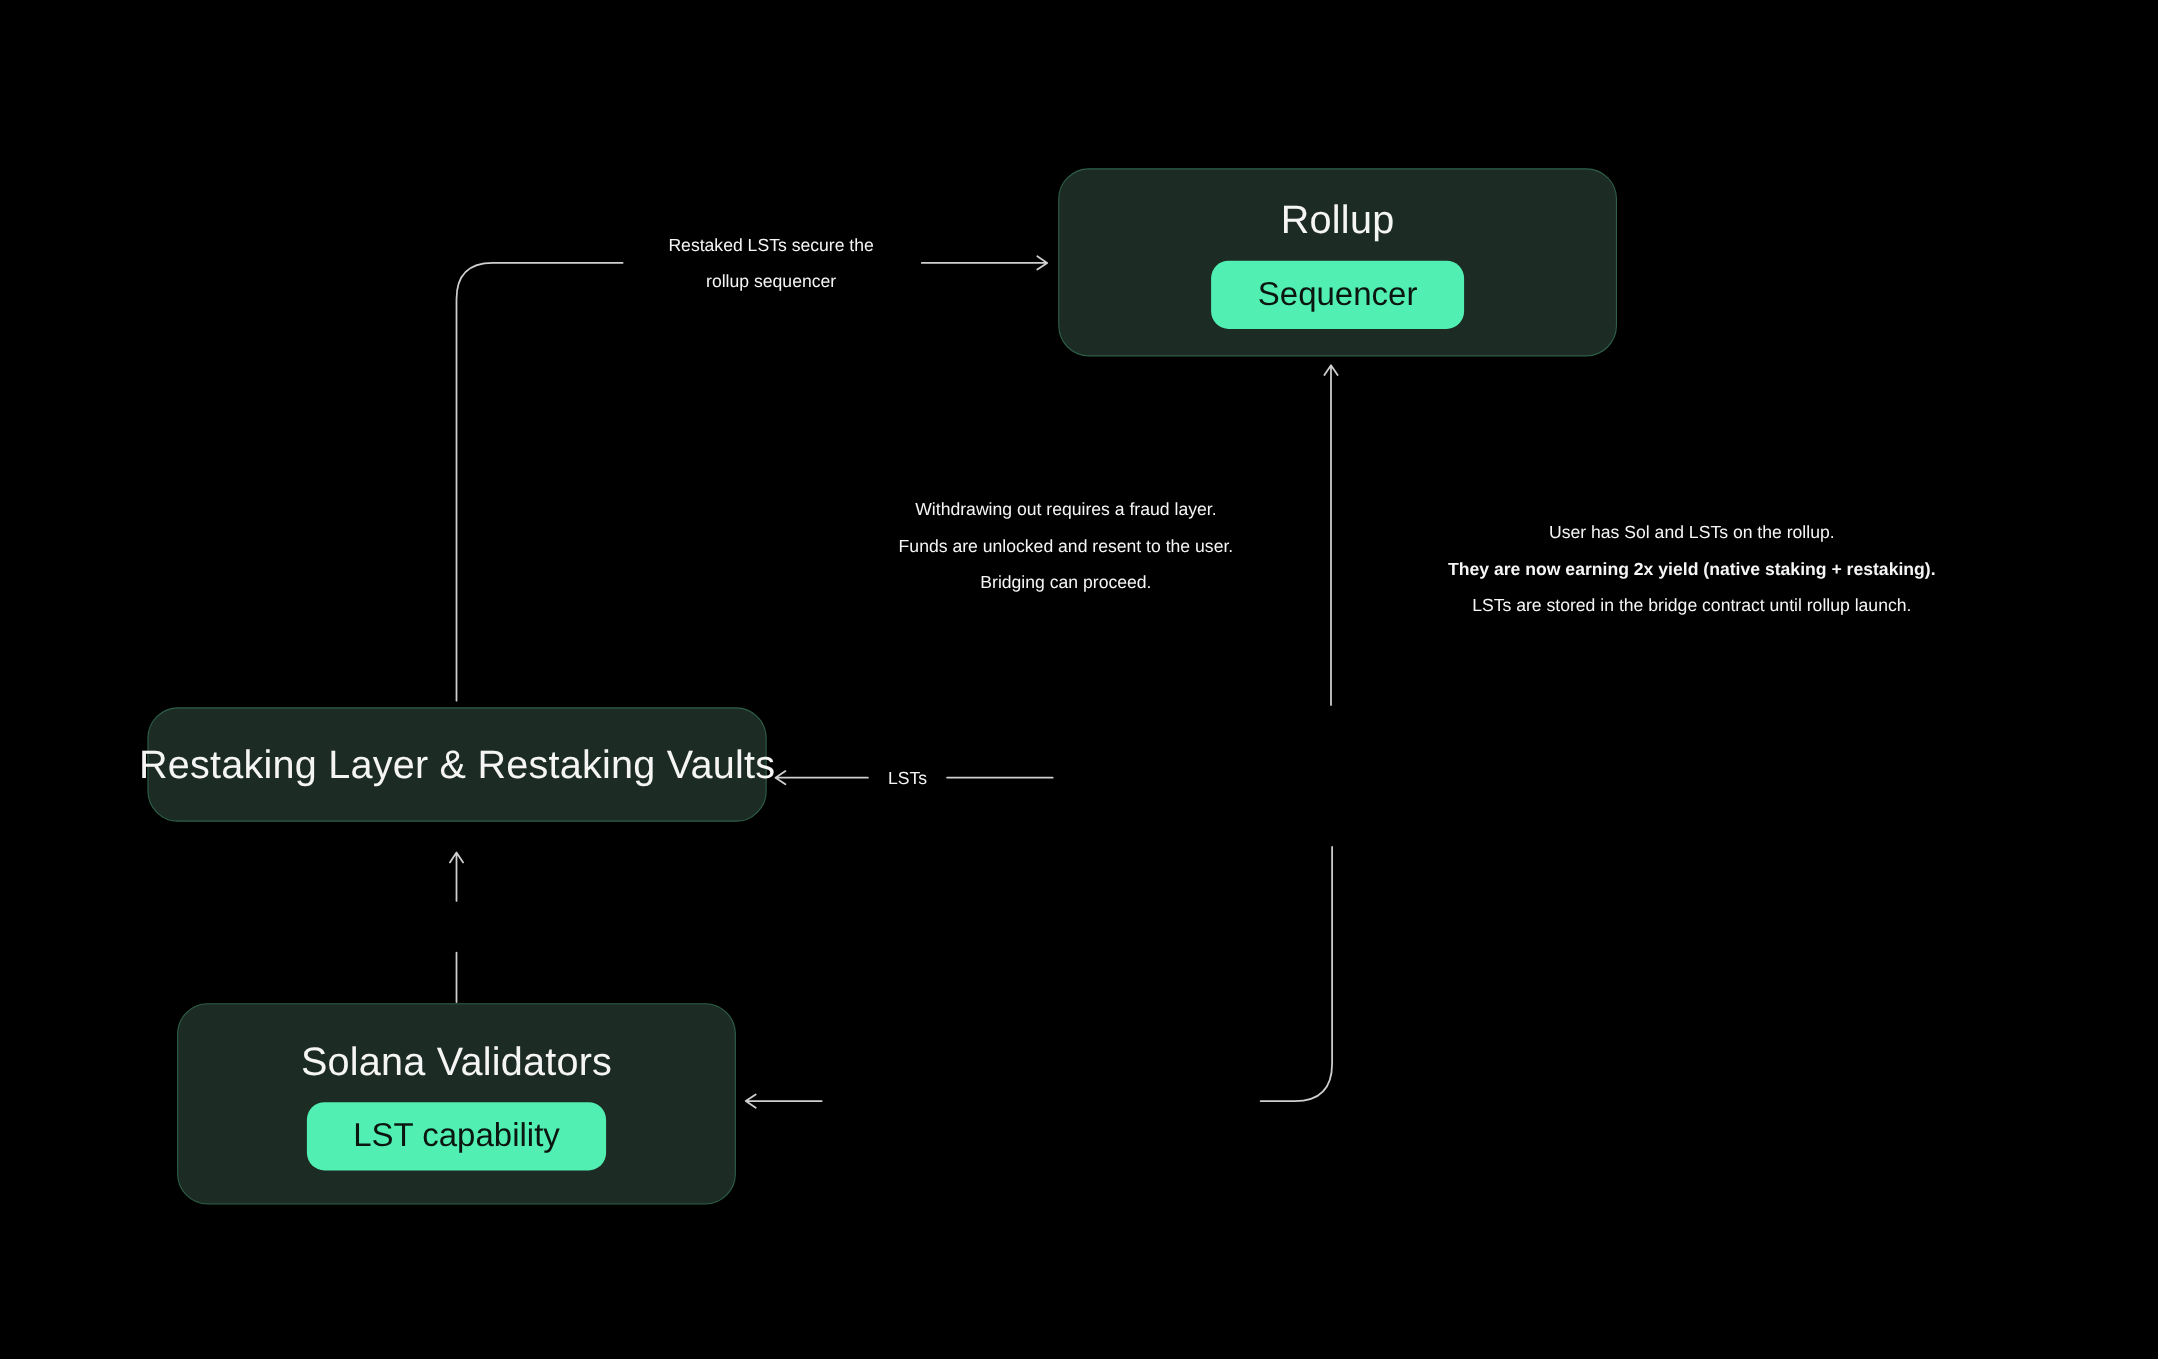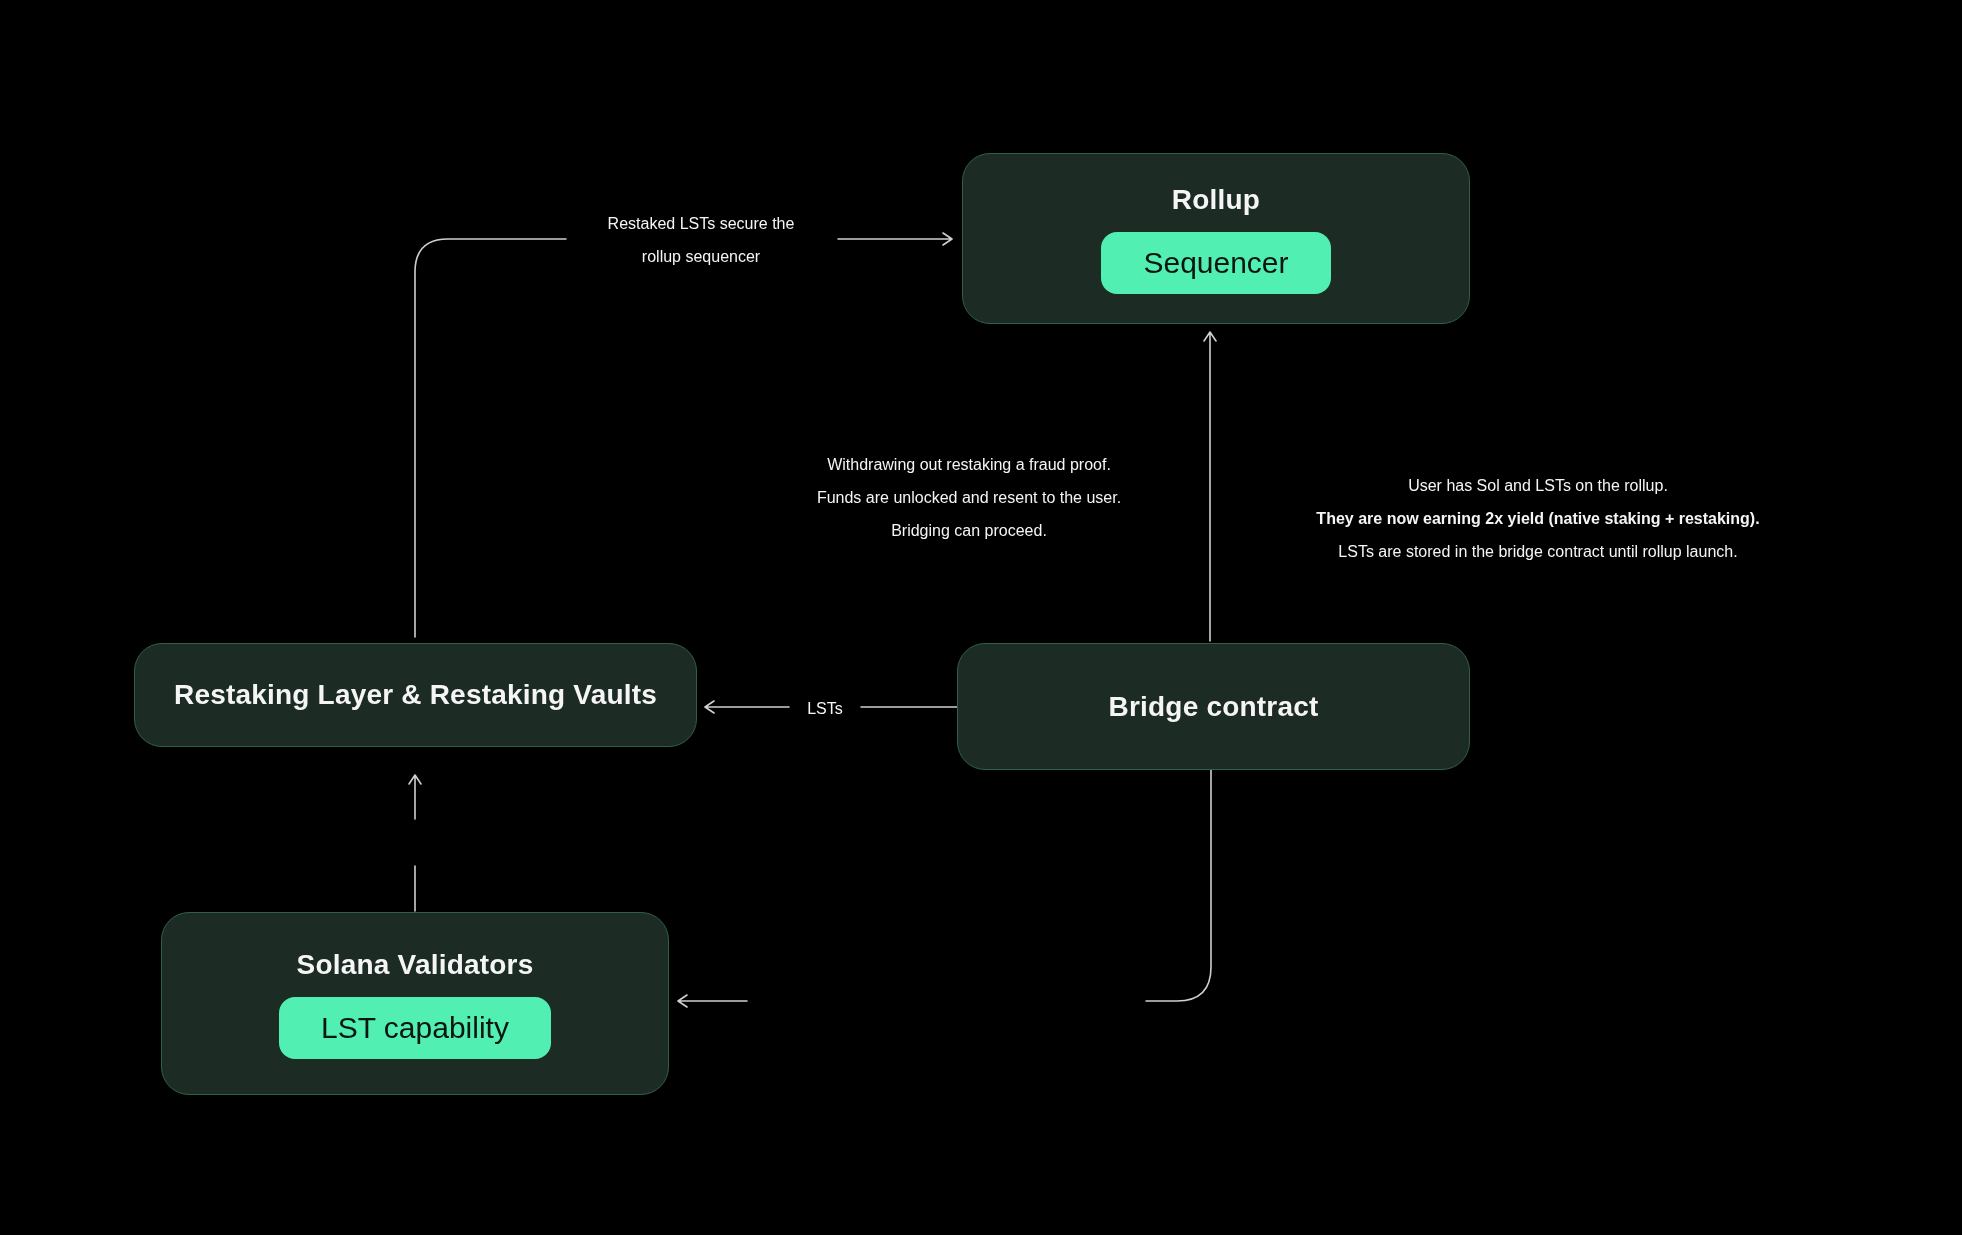--- a/index.html
+++ b/index.html
@@ -48,8 +48,8 @@
     color: var(--text);
   }
   .node-title {
-    font-size: 28px;
-    font-weight: 700;
+    font-size: 36px;
+    font-weight: 400;
     letter-spacing: 0.2px;
     white-space: nowrap;
   }

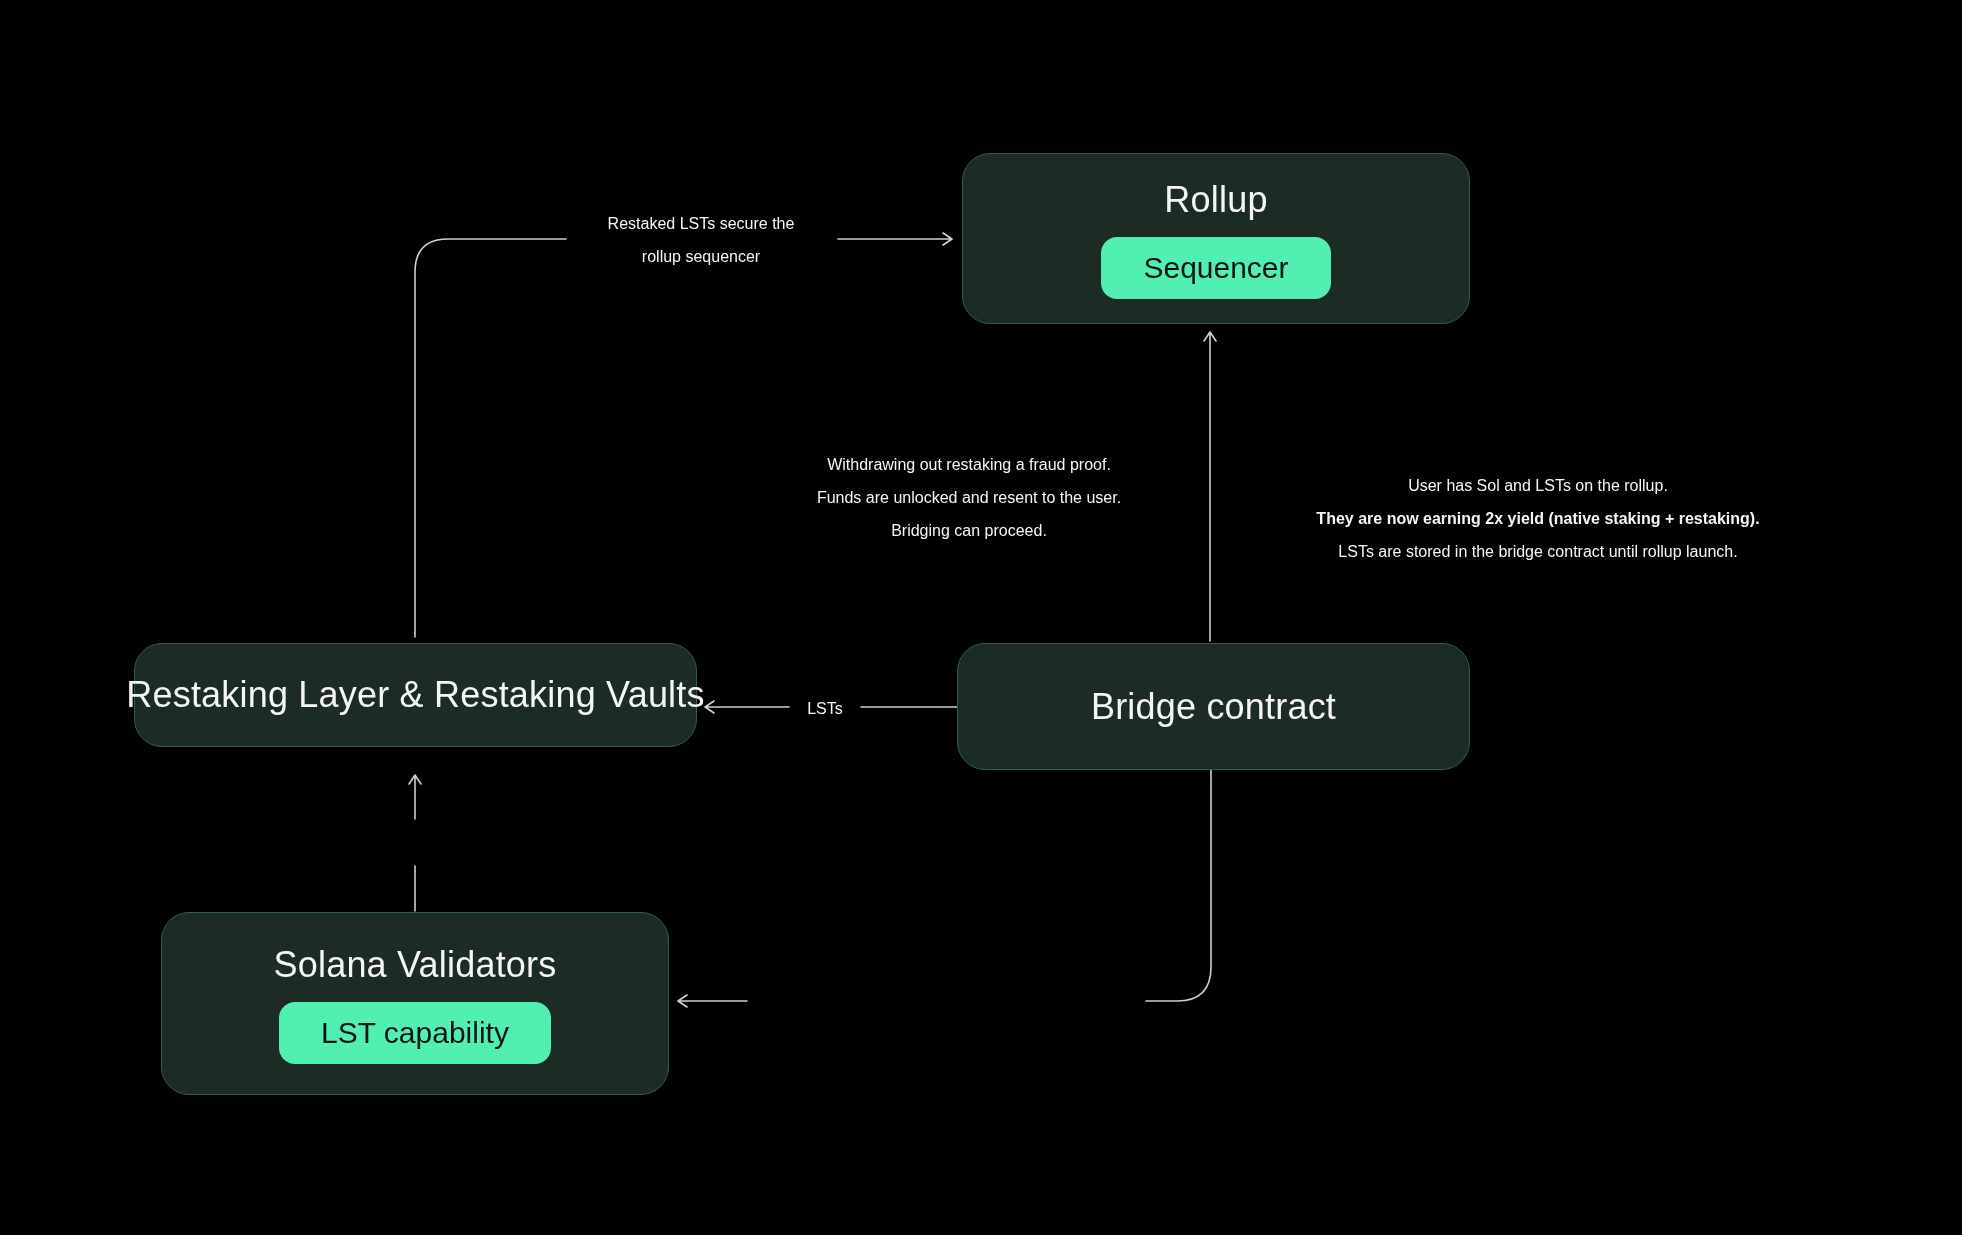--- a/index.html
+++ b/index.html
@@ -126,7 +126,7 @@
   </div>
 
   <div class="note" id="note-withdraw">
-    <div>Withdrawing out restaking a fraud proof.</div>
+    <div>Withdrawing out requires a fraud layer.</div>
     <div>Funds are unlocked and resent to the user.</div>
     <div>Bridging can proceed.</div>
   </div>

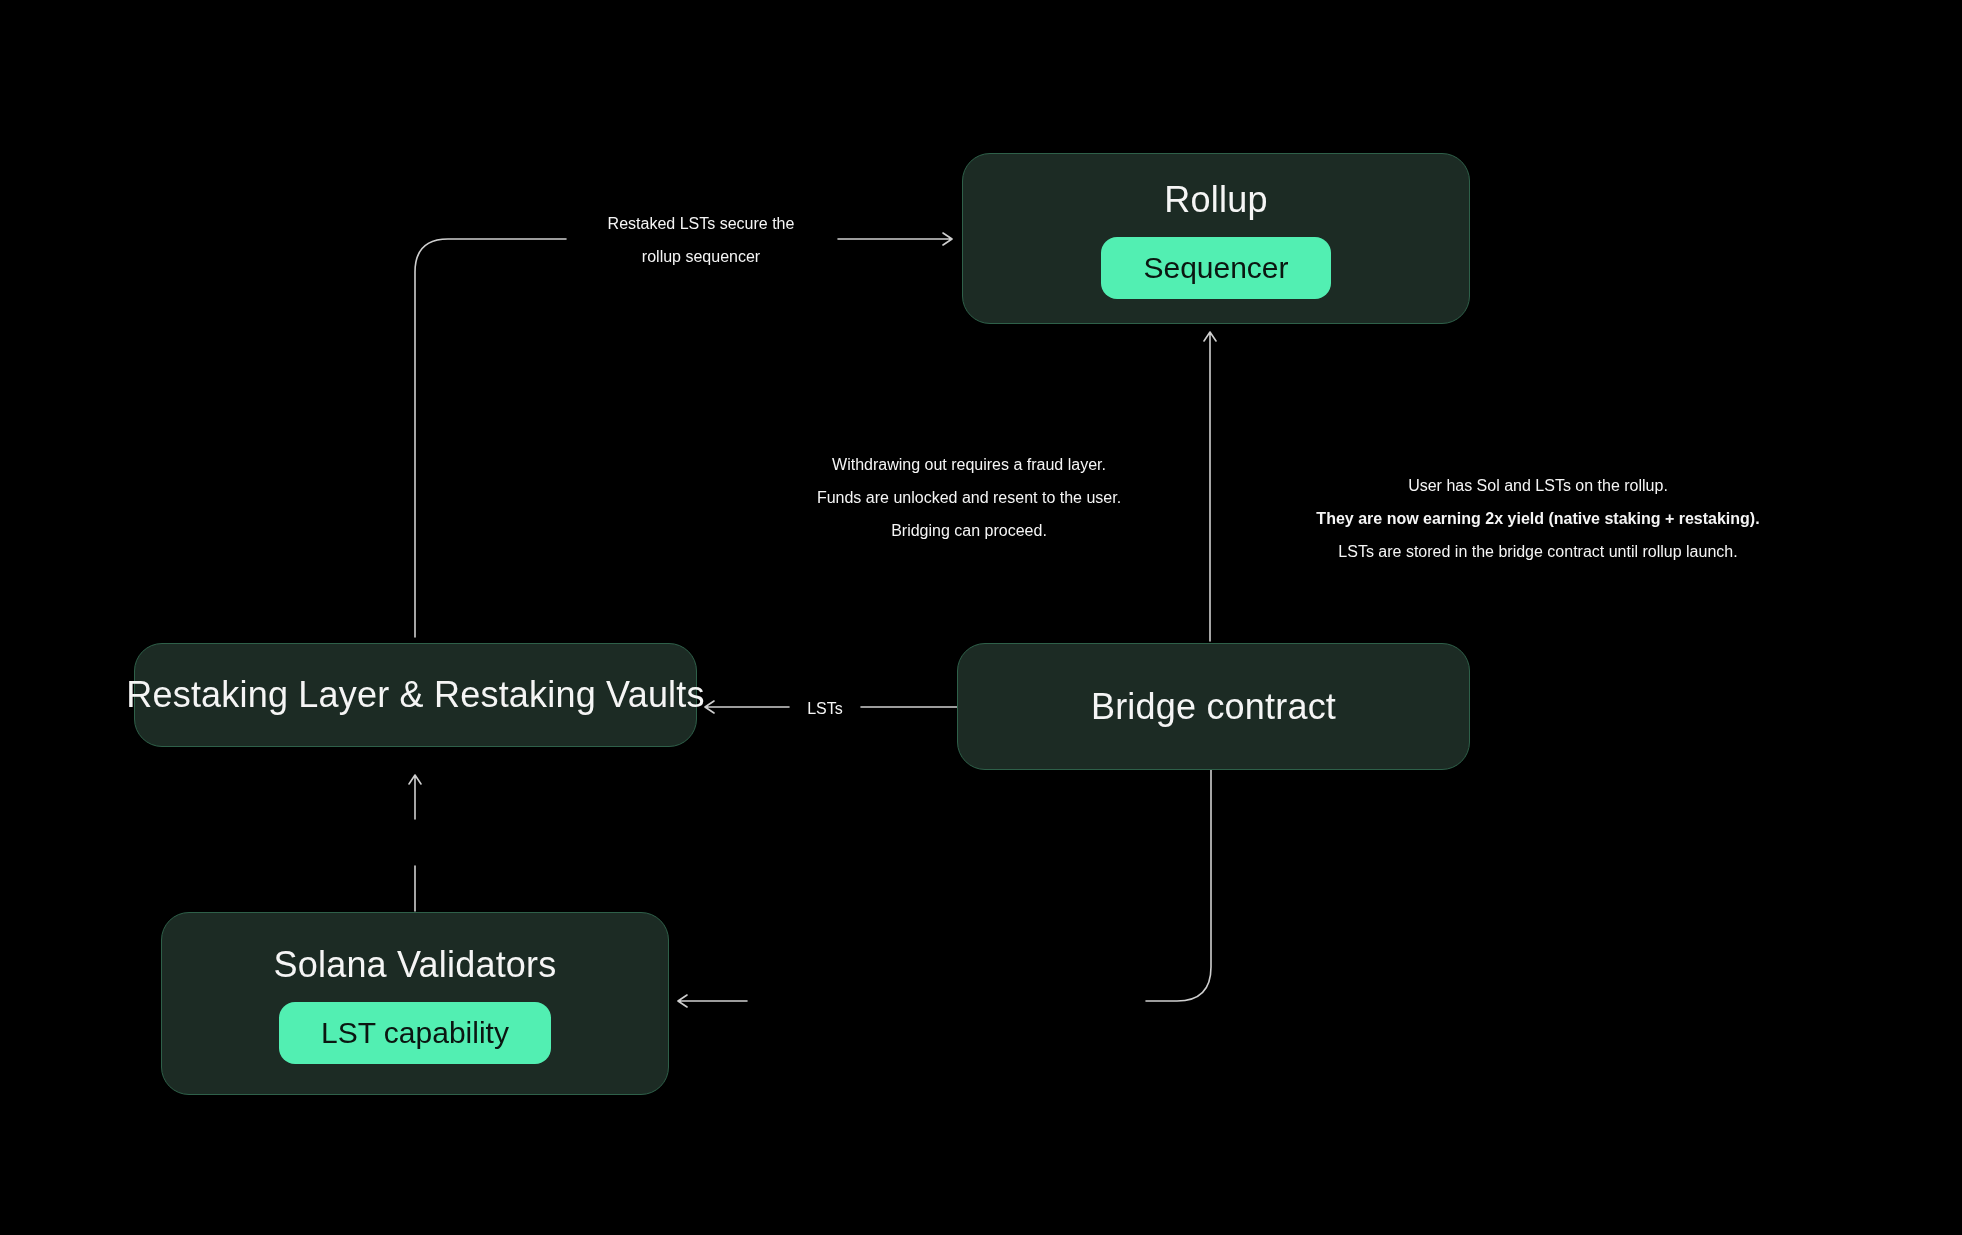--- a/index.html
+++ b/index.html
@@ -111,9 +111,6 @@
     <div class="node-title">Restaking Layer &amp; Restaking Vaults</div>
   </div>
 
-  <div class="node" id="node-bridge">
-    <div class="node-title">Bridge contract</div>
-  </div>
 
   <div class="node" id="node-solana">
     <div class="node-title">Solana Validators</div>

